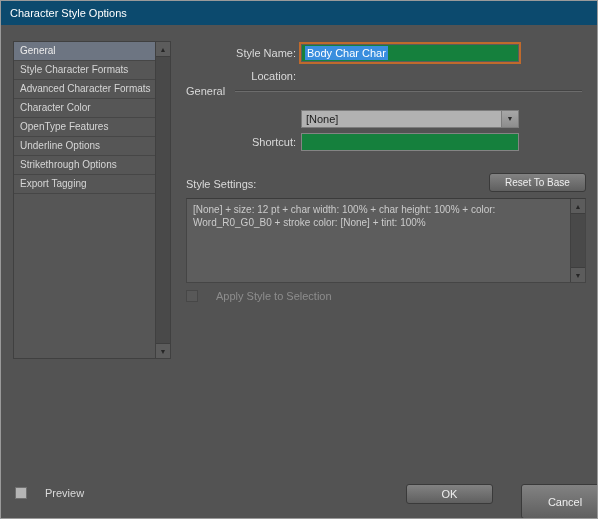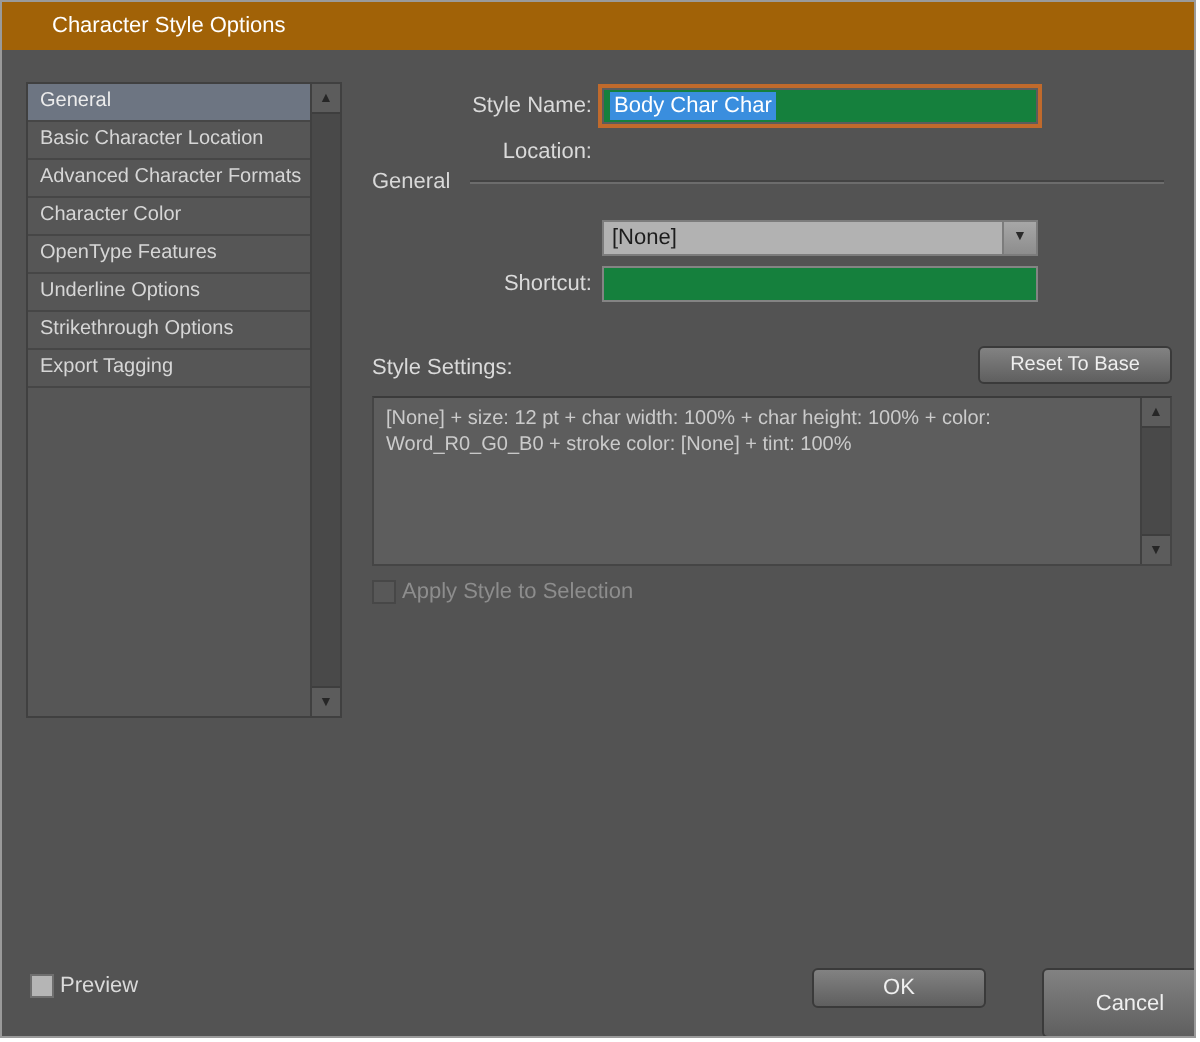--- a/index.html
+++ b/index.html
@@ -20,11 +20,11 @@
   
   .titlebar {
     position: absolute; top: 0; left: 0; right: 0; height: 24px;
-    background: #a16207;
+    background: #0c4a6e;
     color: #ffffff;
     font-size: 11px;
     line-height: 24px;
-    padding-left: 25px;
+    padding-left: 9px;
   }
   
   .sidebar {

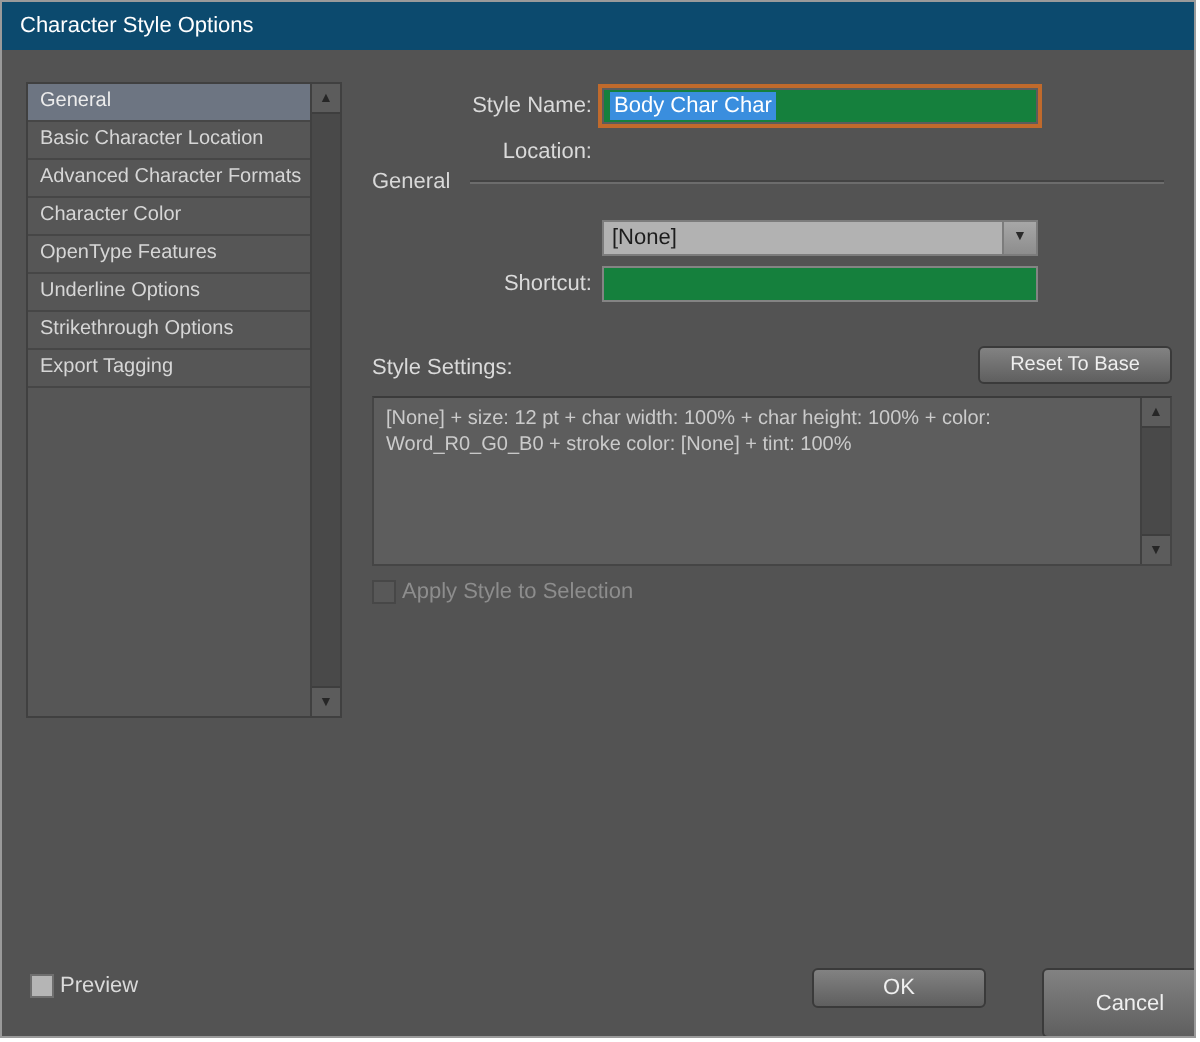--- a/index.html
+++ b/index.html
@@ -158,7 +158,7 @@
   <div class="sidebar">
     <div class="sidebar-list">
       <div class="side-item selected">General</div>
-      <div class="side-item">Basic Character Location</div>
+      <div class="side-item">Style Character Formats</div>
       <div class="side-item">Advanced Character Formats</div>
       <div class="side-item">Character Color</div>
       <div class="side-item">OpenType Features</div>

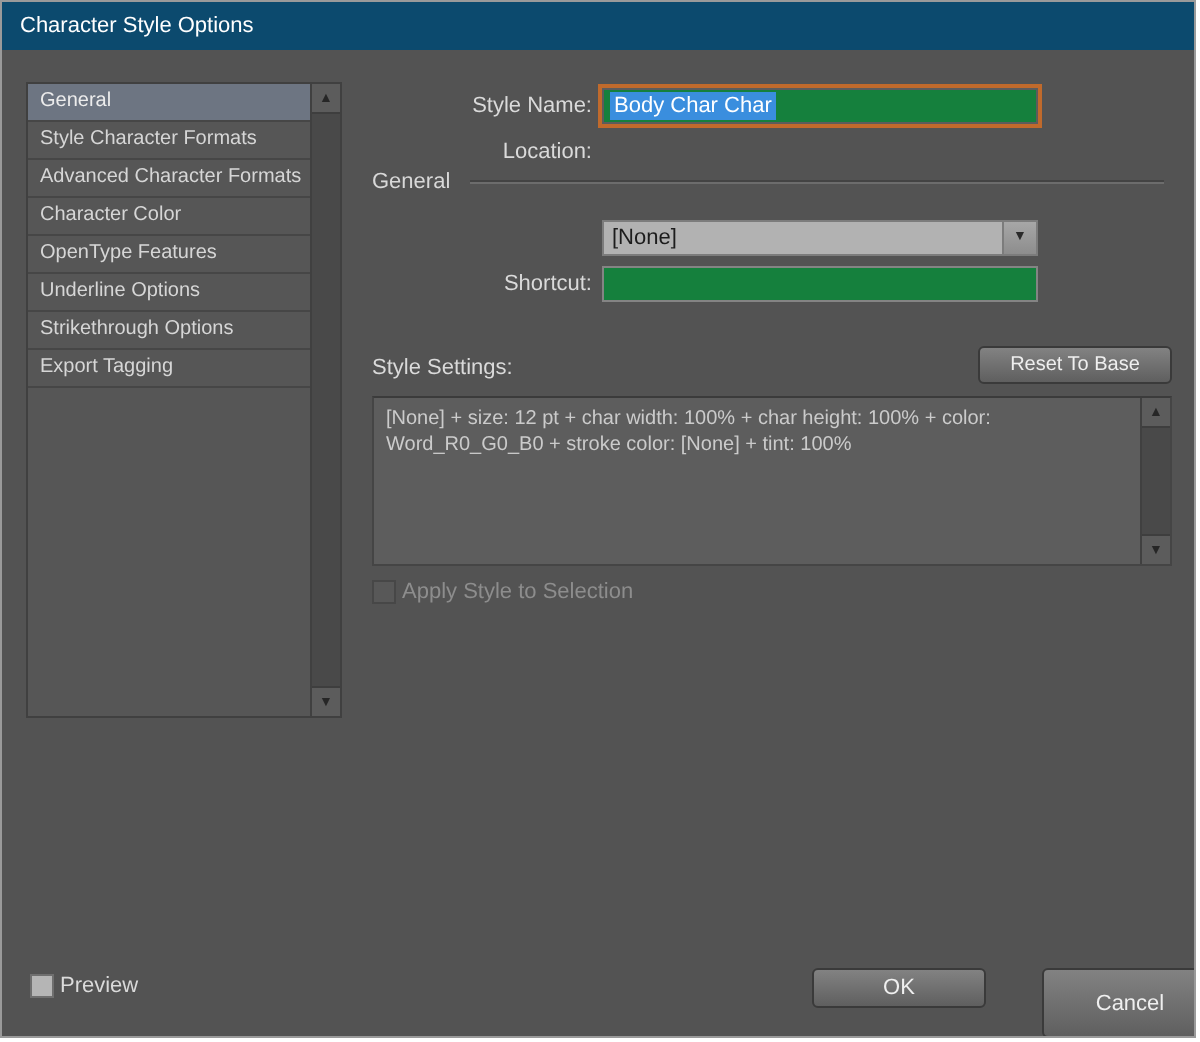--- a/index.html
+++ b/index.html
@@ -133,7 +133,7 @@
     overflow: hidden;
   }
   
-  .check-row { position: absolute; display: flex; align-items: flex-start; gap: 3px; }
+  .check-row { position: absolute; display: flex; align-items: flex-start; gap: 18px; }
   .checkbox {
     width: 12px; height: 12px;
     background: #b5b5b5;

